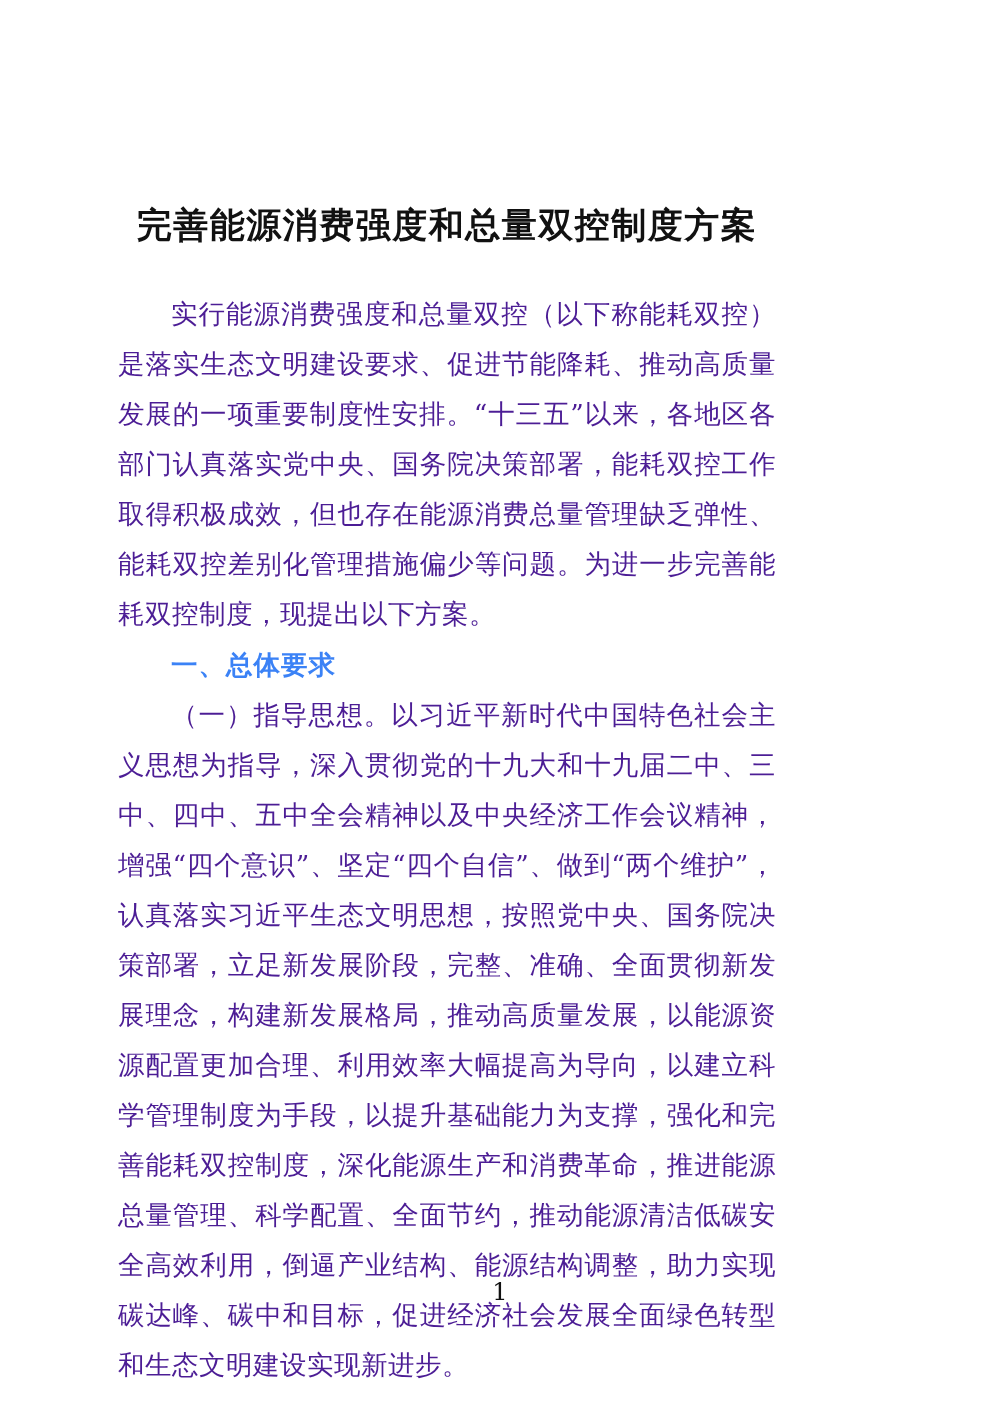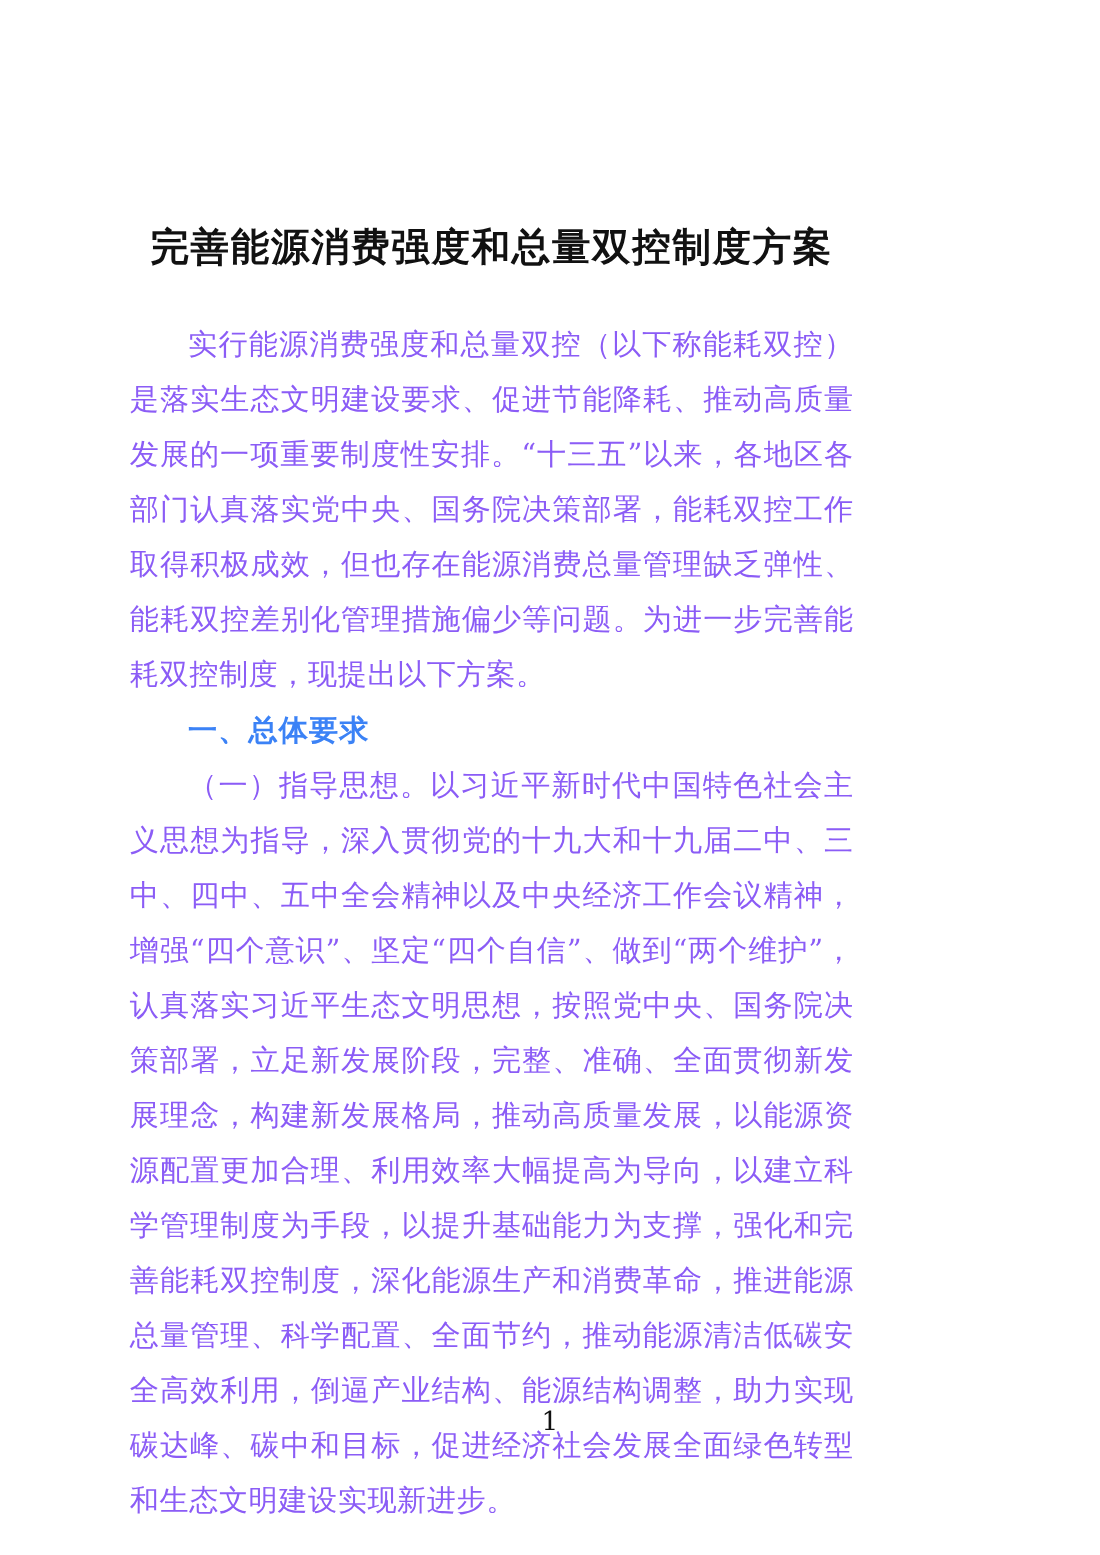--- a/index.html
+++ b/index.html
@@ -40,7 +40,7 @@
     margin: 0 0 1px 0;
     text-indent: 2em;
     letter-spacing: 0.5px;
-    color: #8b5cf6;
+    color: #4c1d95;
   }
   .heading {
     font-size: 26.5px;

